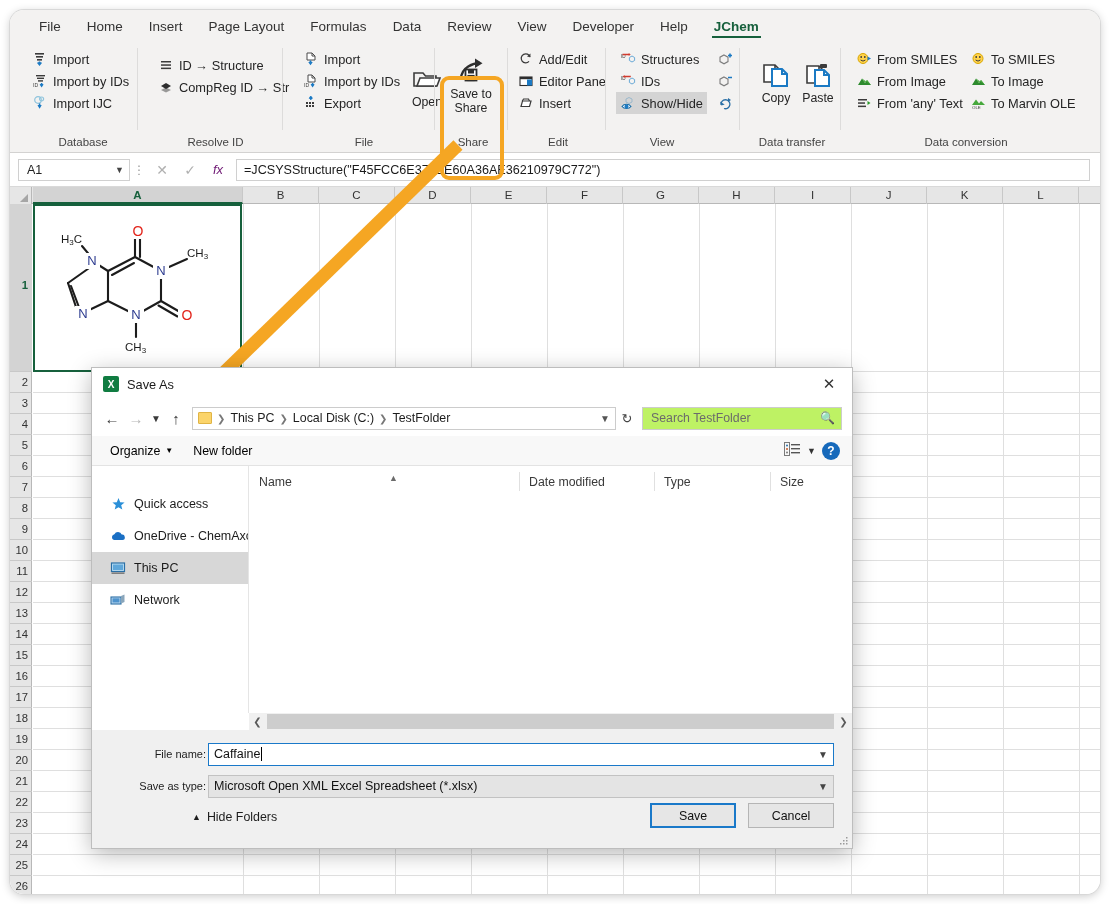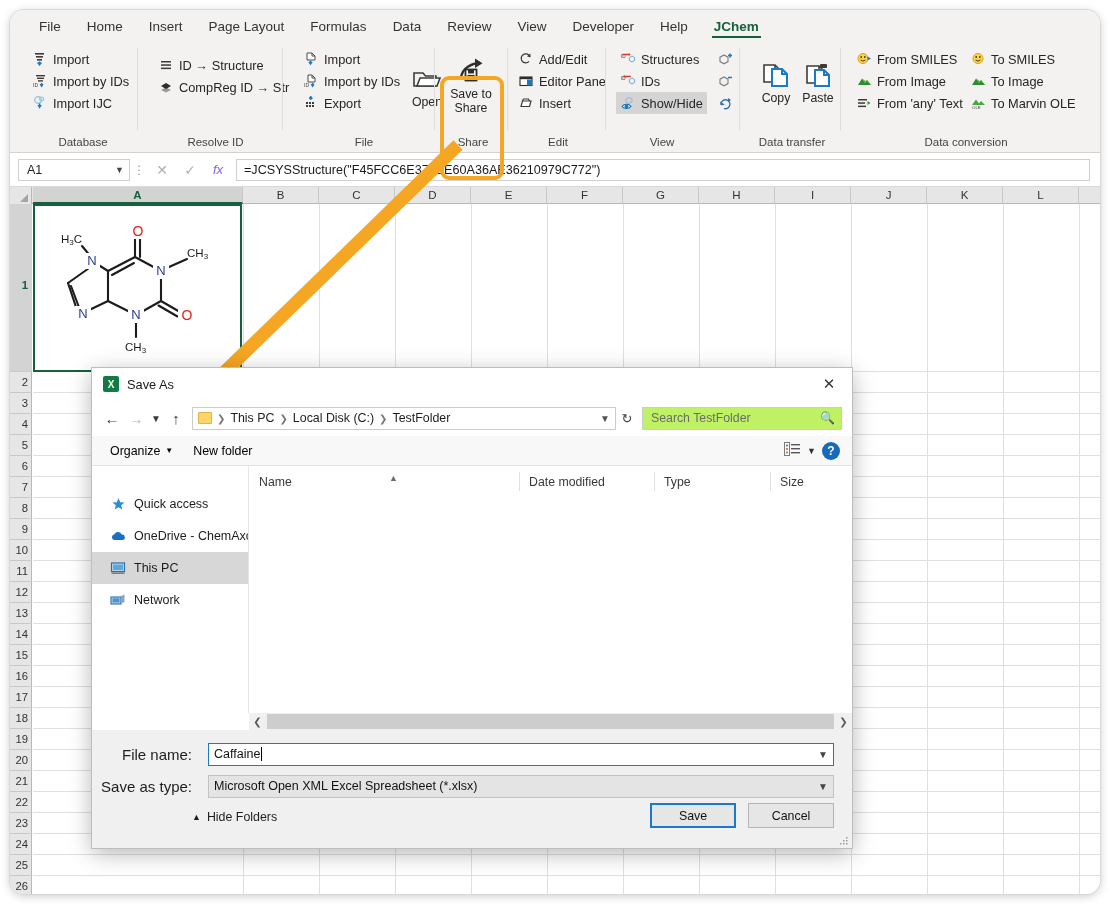--- a/index.html
+++ b/index.html
@@ -580,7 +580,7 @@
     <div id="fb-dots">⋮</div>
     <div class="fbicon">✕</div>
     <div class="fbicon">✓</div>
-    <div class="fbicon" style="font-style:italic;color:#8b5cf6;font-size:13px;">fx</div>
+    <div class="fbicon" style="font-style:italic;color:#701a75;font-size:13px;">fx</div>
     <div id="formula-input">=JCSYSStructure("F45FCC6E371EE60A36AE36210979C772")</div>
   </div>
 

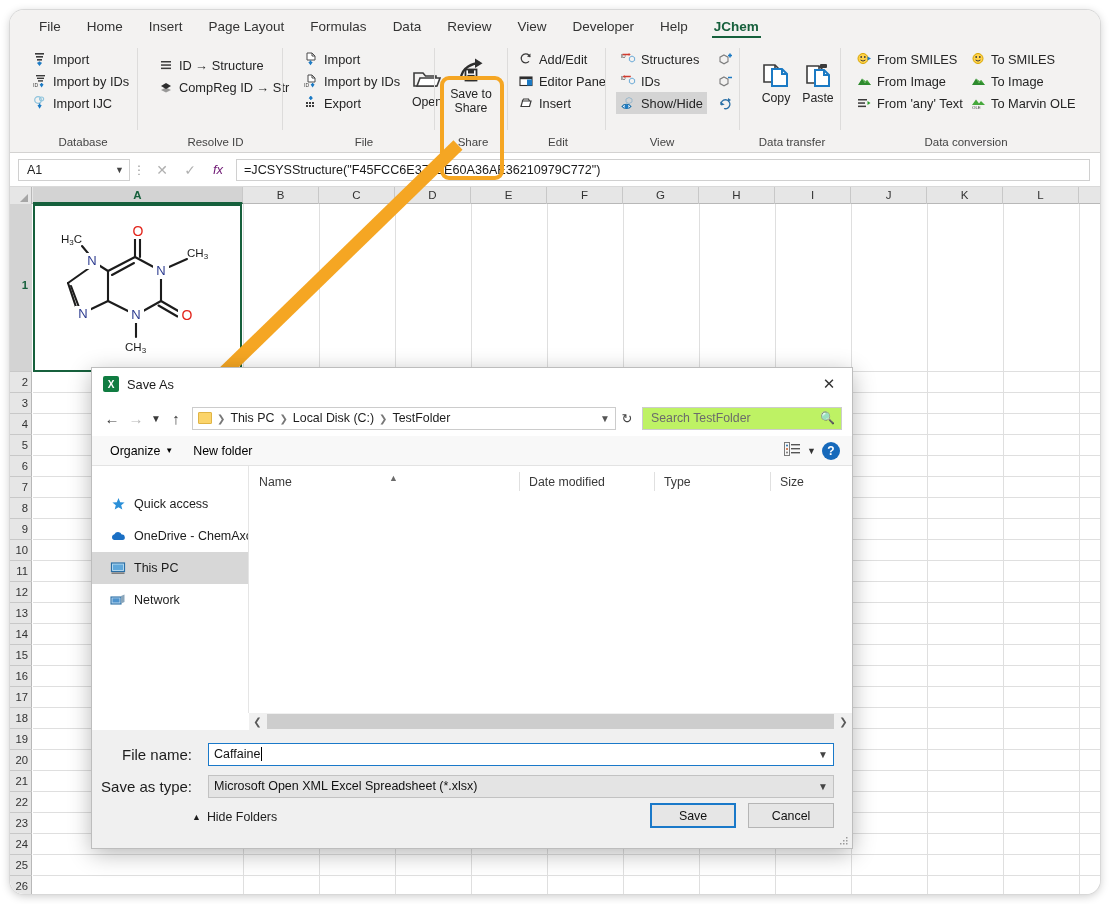--- a/index.html
+++ b/index.html
@@ -196,7 +196,7 @@
 
   #dlg-bottom { position: absolute; left: 0; top: 362px; width: 760px; height: 118px; background: #f0f0f0; }
   .fldrow { position: absolute; left: 0; width: 760px; height: 24px; display: flex; align-items: center; }
-  .fldlabel { width: 116px; text-align: right; padding-right: 16px; font-size: 15px; color: #1d1d1d; }
+  .fldlabel { width: 116px; text-align: right; padding-right: 2px; font-size: 11px; color: #1d1d1d; }
   .fldbox {
     flex: 1; margin-right: 18px; height: 23px; display: flex; align-items: center;
     padding-left: 5px; font-size: 12.5px; color: #111;

